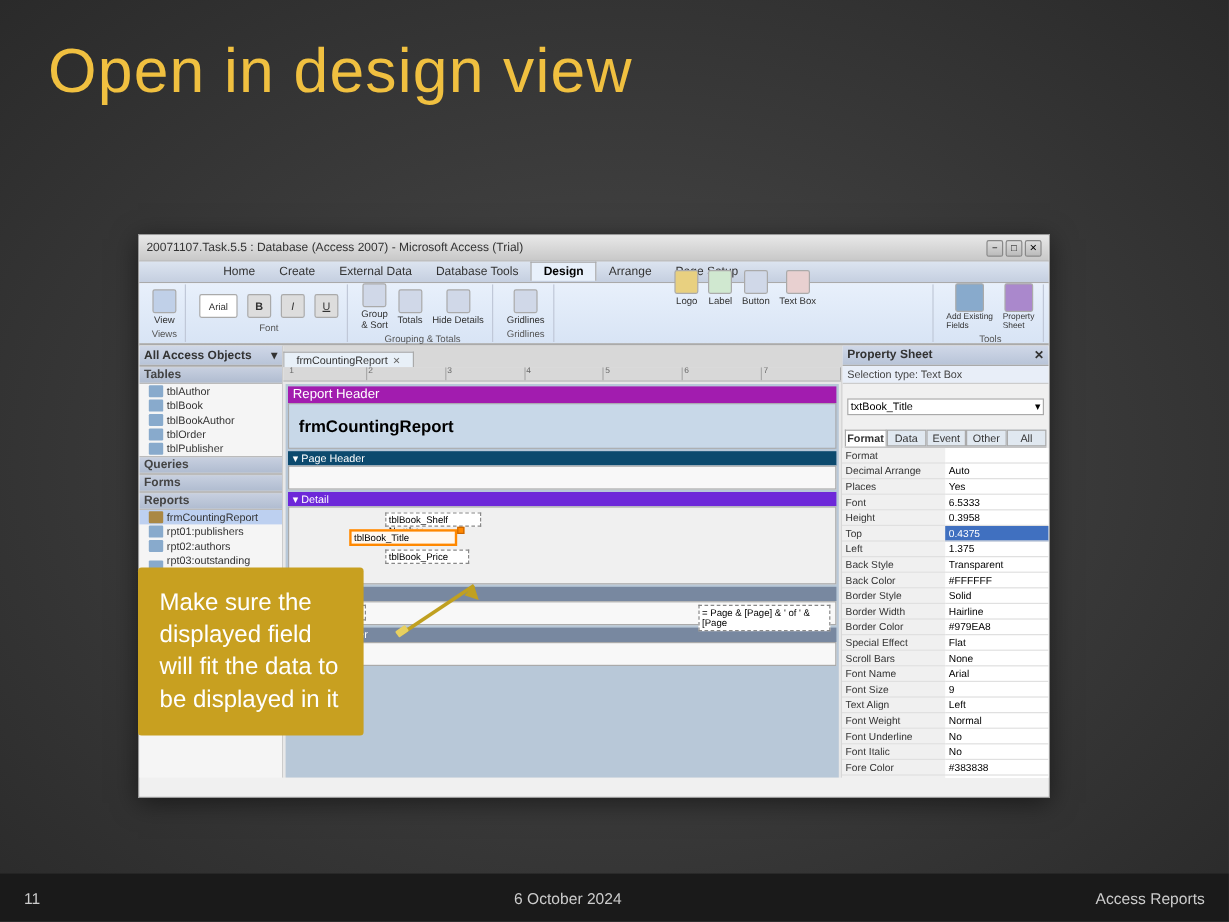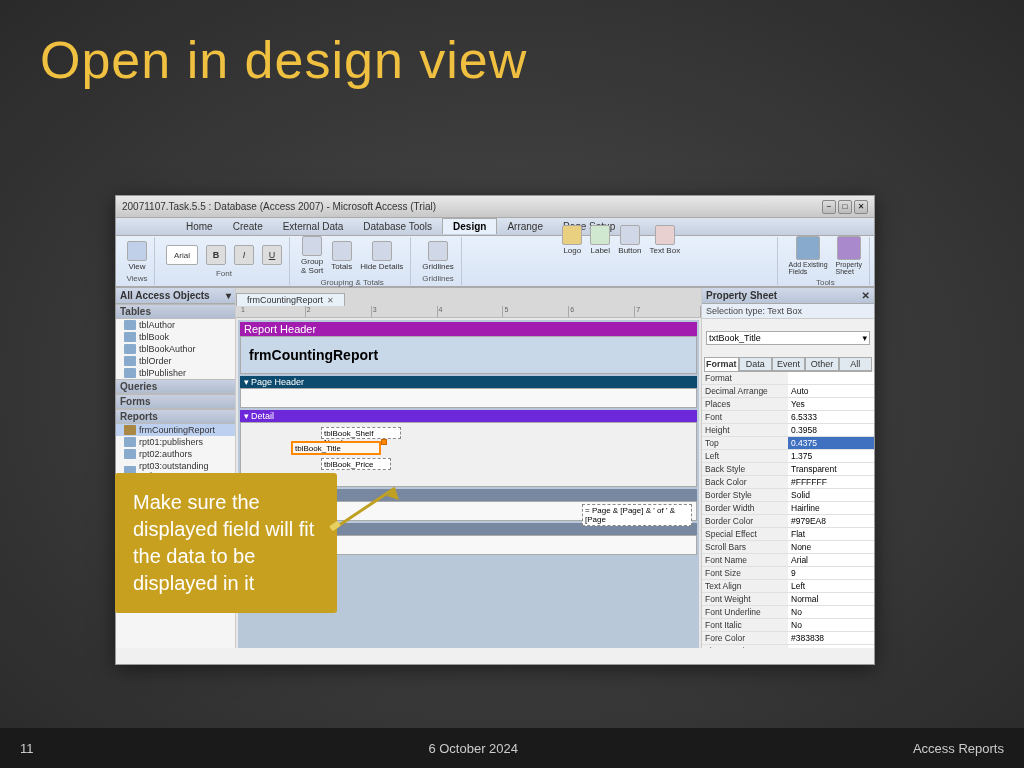--- a/index.html
+++ b/index.html
@@ -385,7 +385,7 @@
       position: absolute;
       bottom: 155px;
       left: 115px;
-      width: 222px;
+      width: 188px;
       background: #c8a020;
       padding: 16px 18px;
       border-radius: 3px;

